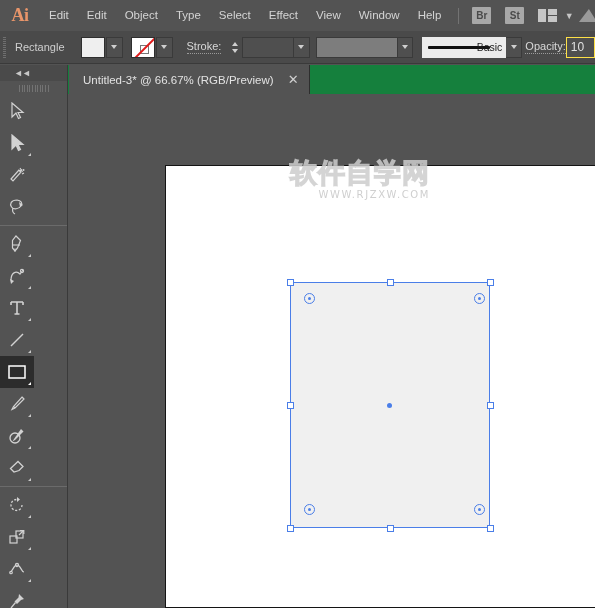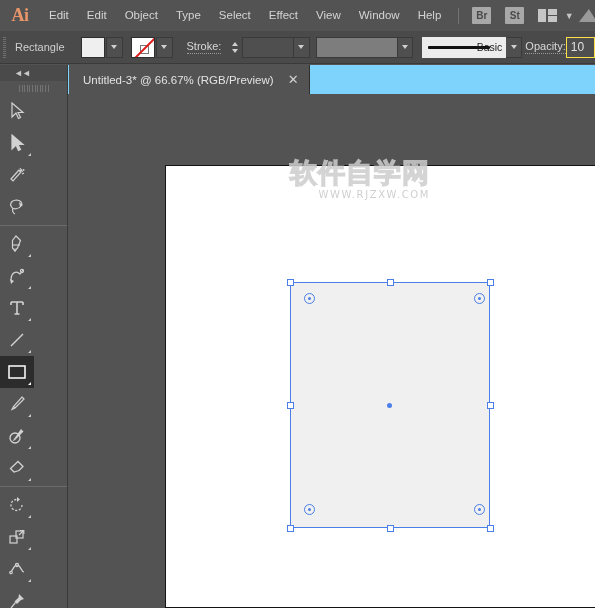--- a/index.html
+++ b/index.html
@@ -111,7 +111,7 @@
 
   
   .tabbar {
-    position:absolute; left:0; top:65px; width:595px; height:29px; background:#7dd3fc;
+    position:absolute; left:0; top:65px; width:595px; height:29px; background:#15803d;
   }
   .doc-tab {
     position:absolute; left:69px; top:0; height:29px; background:#535353;

